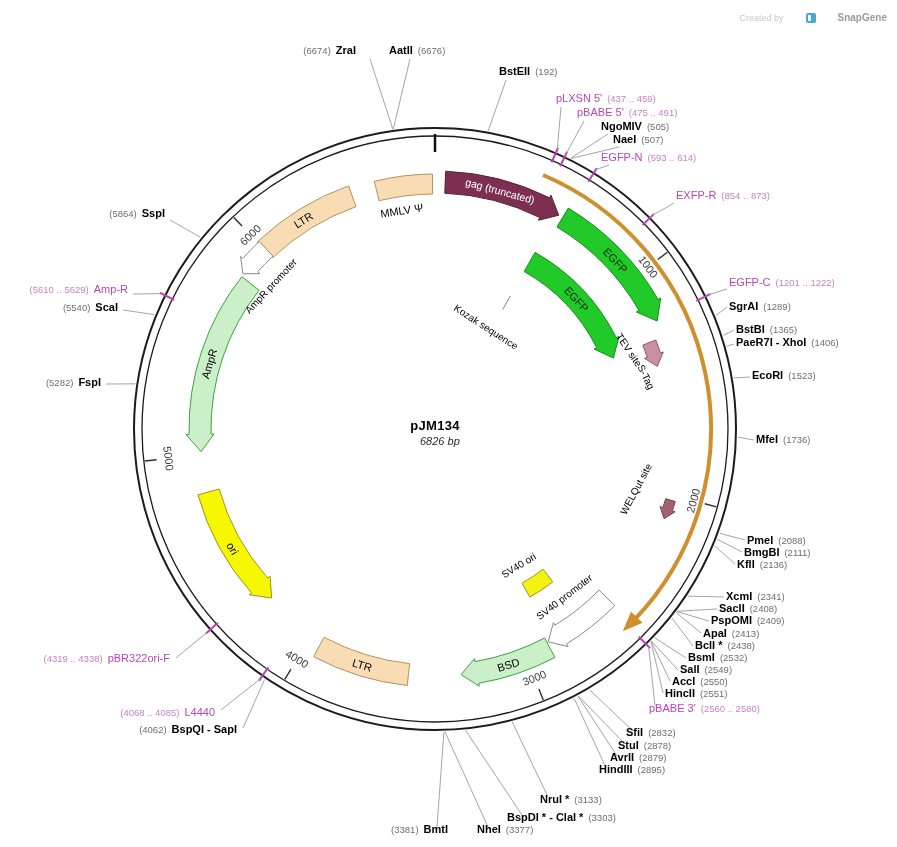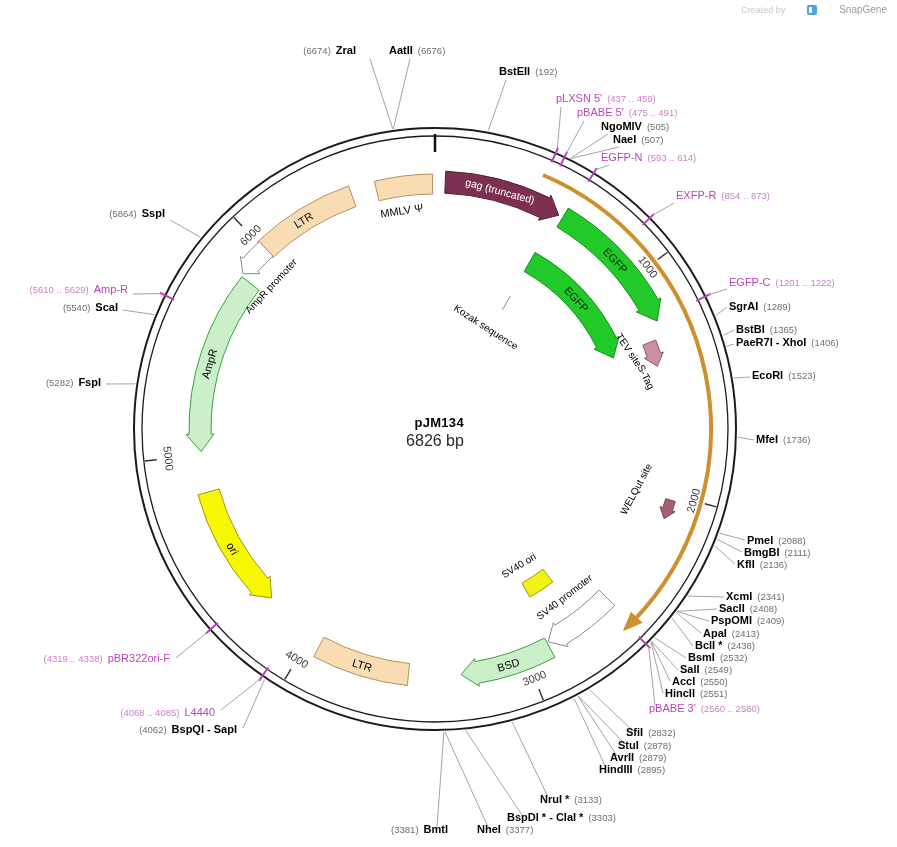--- a/index.html
+++ b/index.html
@@ -15,7 +15,7 @@
   .center-label{position:absolute;left:435px;top:432px;transform:translate(-50%,-50%);text-align:right;}
   .center-label .pname{font-size:13px;font-weight:bold;color:#000;letter-spacing:.3px;}
   .center-label .psize{font-size:16px;color:#2b2b2b;margin-top:2px;}
-  .credit{position:absolute;top:4px;right:10px;display:flex;align-items:center;gap:22px;font-size:9px;color:#c9c9c9;}
+  .credit{position:absolute;top:12px;right:10px;display:flex;align-items:center;gap:22px;font-size:9px;color:#c9c9c9;}
   .credit .brand{color:#9b9b9b;font-size:10px;font-weight:400;}
   .logo{display:inline-block;width:10px;height:10px;border-radius:2px;background:#4fa3dc;position:relative;}
   .logo::after{content:"";position:absolute;left:2px;top:2px;width:3px;height:6px;background:#fff;border-radius:1px;}

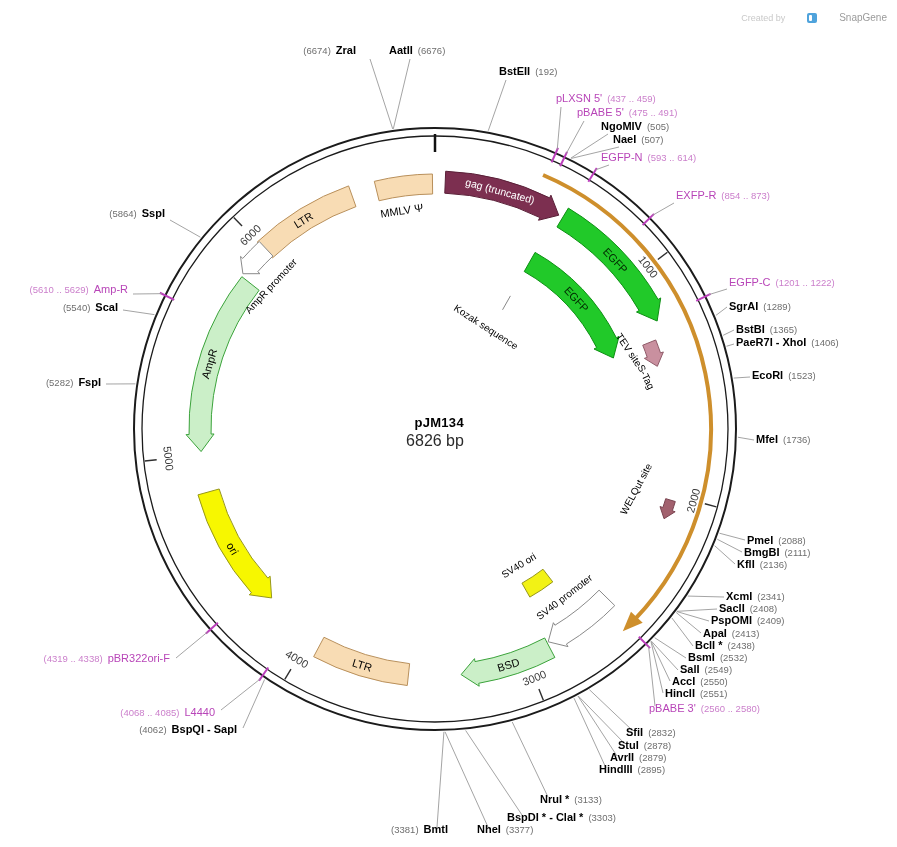--- a/index.html
+++ b/index.html
@@ -16,7 +16,7 @@
   .center-label .pname{font-size:13px;font-weight:bold;color:#000;letter-spacing:.3px;}
   .center-label .psize{font-size:16px;color:#2b2b2b;margin-top:2px;}
   .credit{position:absolute;top:12px;right:10px;display:flex;align-items:center;gap:22px;font-size:9px;color:#c9c9c9;}
-  .credit .brand{color:#9b9b9b;font-size:10px;font-weight:400;}
+  .credit .brand{color:#9b9b9b;font-size:10px;font-weight:700;}
   .logo{display:inline-block;width:10px;height:10px;border-radius:2px;background:#4fa3dc;position:relative;}
   .logo::after{content:"";position:absolute;left:2px;top:2px;width:3px;height:6px;background:#fff;border-radius:1px;}
 </style>

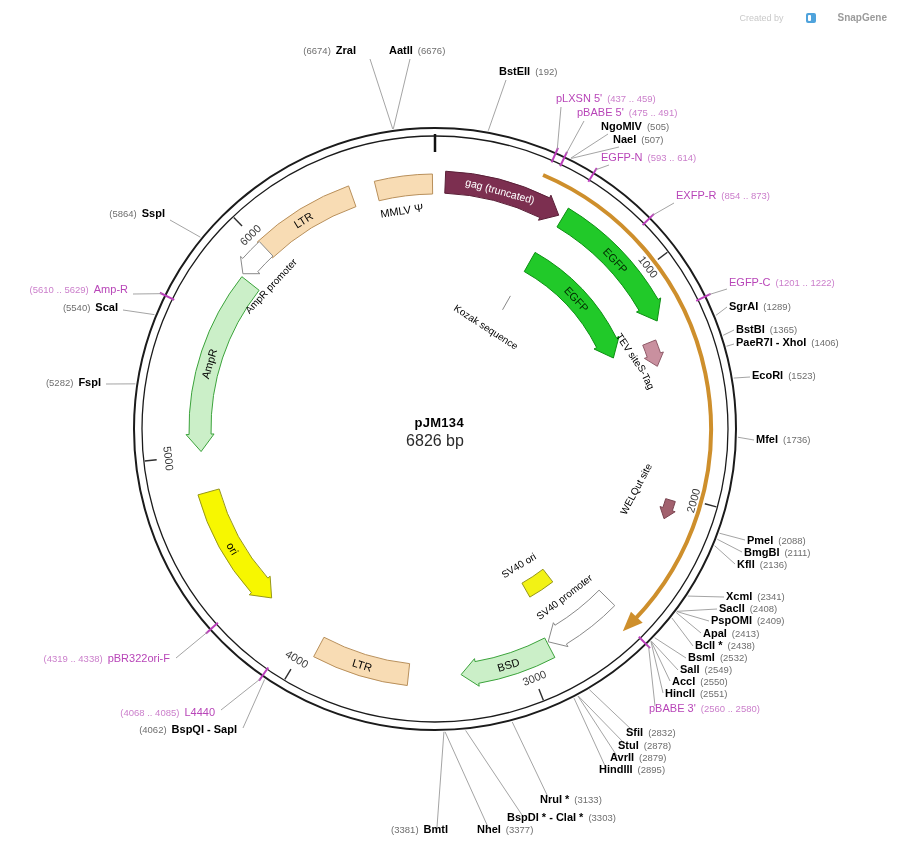--- a/index.html
+++ b/index.html
@@ -14,7 +14,7 @@
   .tickl{font-size:11px;fill:#3c3c3c;}
   .center-label{position:absolute;left:435px;top:432px;transform:translate(-50%,-50%);text-align:right;}
   .center-label .pname{font-size:13px;font-weight:bold;color:#000;letter-spacing:.3px;}
-  .center-label .psize{font-size:16px;color:#2b2b2b;margin-top:2px;}
+  .center-label .psize{font-size:11px;color:#2b2b2b;margin-top:2px;font-style:italic;}
   .credit{position:absolute;top:12px;right:10px;display:flex;align-items:center;gap:22px;font-size:9px;color:#c9c9c9;}
   .credit .brand{color:#9b9b9b;font-size:10px;font-weight:700;}
   .logo{display:inline-block;width:10px;height:10px;border-radius:2px;background:#4fa3dc;position:relative;}

